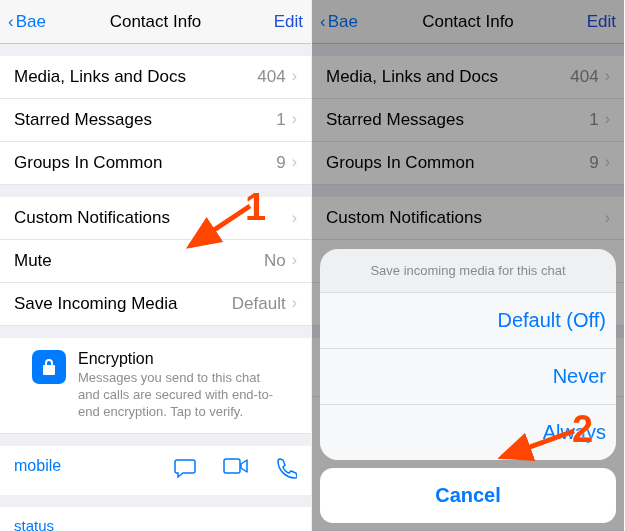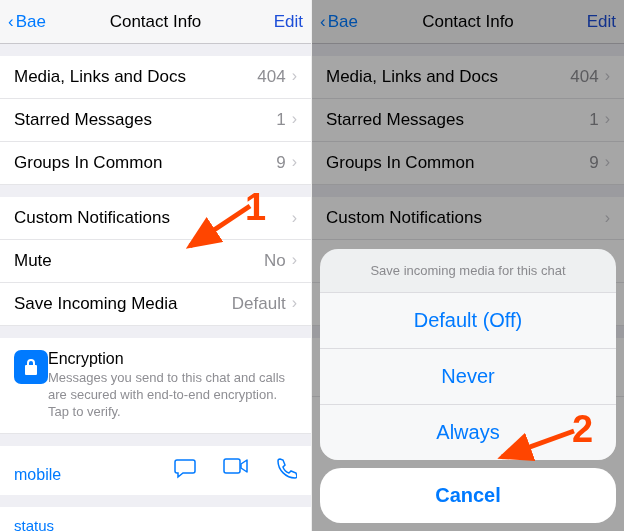--- a/index.html
+++ b/index.html
@@ -31,7 +31,7 @@
   .sheet{position:absolute;left:8px;right:8px;bottom:8px}
   .sheet-group{background:#eef0f1;border-radius:18px;overflow:hidden;margin-bottom:8px}
   .sheet-title{text-align:center;font-size:13px;color:#8a8a8e;padding:14px 10px;border-bottom:.5px solid #dcdce0}
-  .sheet-btn{text-align:center;font-size:20px;color:#007aff;padding:16px 10px;border-bottom:.5px solid #dcdce0;background:rgba(255,255,255,.55)}
+  .sheet-btn{text-align:right;font-size:20px;color:#007aff;padding:16px 10px;border-bottom:.5px solid #dcdce0;background:rgba(255,255,255,.55)}
   .sheet-btn:last-child{border-bottom:none}
   .sheet-cancel{background:#fff;border-radius:21px;text-align:center;font-size:20px;font-weight:600;color:#007aff;padding:16px 10px}
   

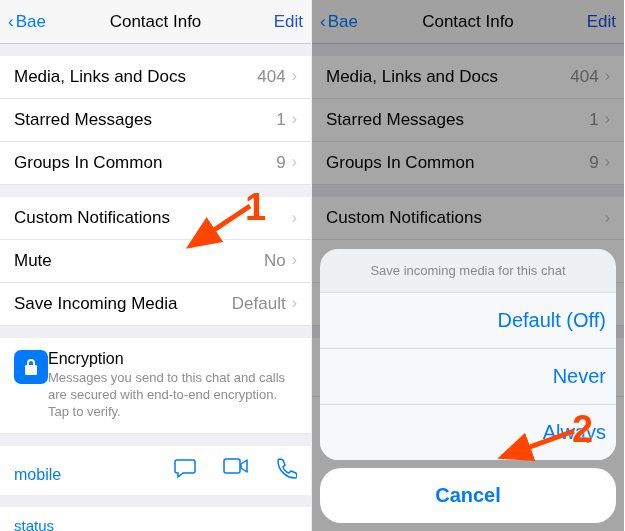--- a/index.html
+++ b/index.html
@@ -20,7 +20,7 @@
   .chev{color:#c7c7cc;font-size:16px}
   .row.noborder{border-bottom:none}
   
-  .enc{display:flex;padding:12px 14px;border-bottom:.5px solid #e5e5e8;background:#fff}
+  .enc{display:flex;gap:12px;padding:12px 32px;border-bottom:.5px solid #e5e5e8;background:#fff}
   .lockbox{width:34px;height:34px;border-radius:7px;background:#007aff;display:flex;align-items:center;justify-content:center;color:#fff;font-size:18px;flex-shrink:0}
   .enc .txt .t{font-size:16px;color:#000;margin-bottom:2px}
   .enc .txt .s{font-size:13px;color:#8e8e93;line-height:1.3}

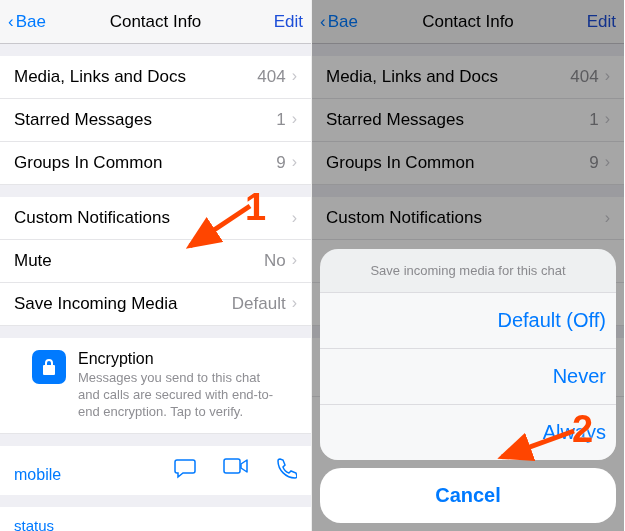--- a/index.html
+++ b/index.html
@@ -113,7 +113,7 @@
       </div>
     </div>
     <div class="section-gap"></div>
-    <div class="row noborder" style="align-items:flex-end">
+    <div class="row noborder" style="align-items:flex-start">
       <span style="color:#007aff;font-size:16px">mobile</span>
       <span class="contact-actions">
         <span><svg width="24" height="22" viewBox="0 0 24 22">

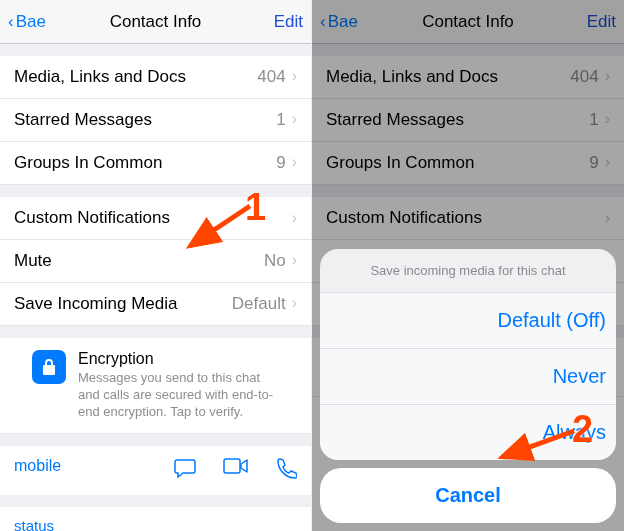--- a/index.html
+++ b/index.html
@@ -33,7 +33,7 @@
   .sheet-title{text-align:center;font-size:13px;color:#8a8a8e;padding:14px 10px;border-bottom:.5px solid #dcdce0}
   .sheet-btn{text-align:right;font-size:20px;color:#007aff;padding:16px 10px;border-bottom:.5px solid #dcdce0;background:rgba(255,255,255,.55)}
   .sheet-btn:last-child{border-bottom:none}
-  .sheet-cancel{background:#fff;border-radius:21px;text-align:center;font-size:20px;font-weight:600;color:#007aff;padding:16px 10px}
+  .sheet-cancel{background:#fff;border-radius:13px;text-align:center;font-size:20px;font-weight:600;color:#007aff;padding:16px 10px}
   
   .ann{position:absolute;pointer-events:none}
   .num{font-size:38px;font-weight:800;color:#ff4500;text-shadow:0 0 2px #fff}

